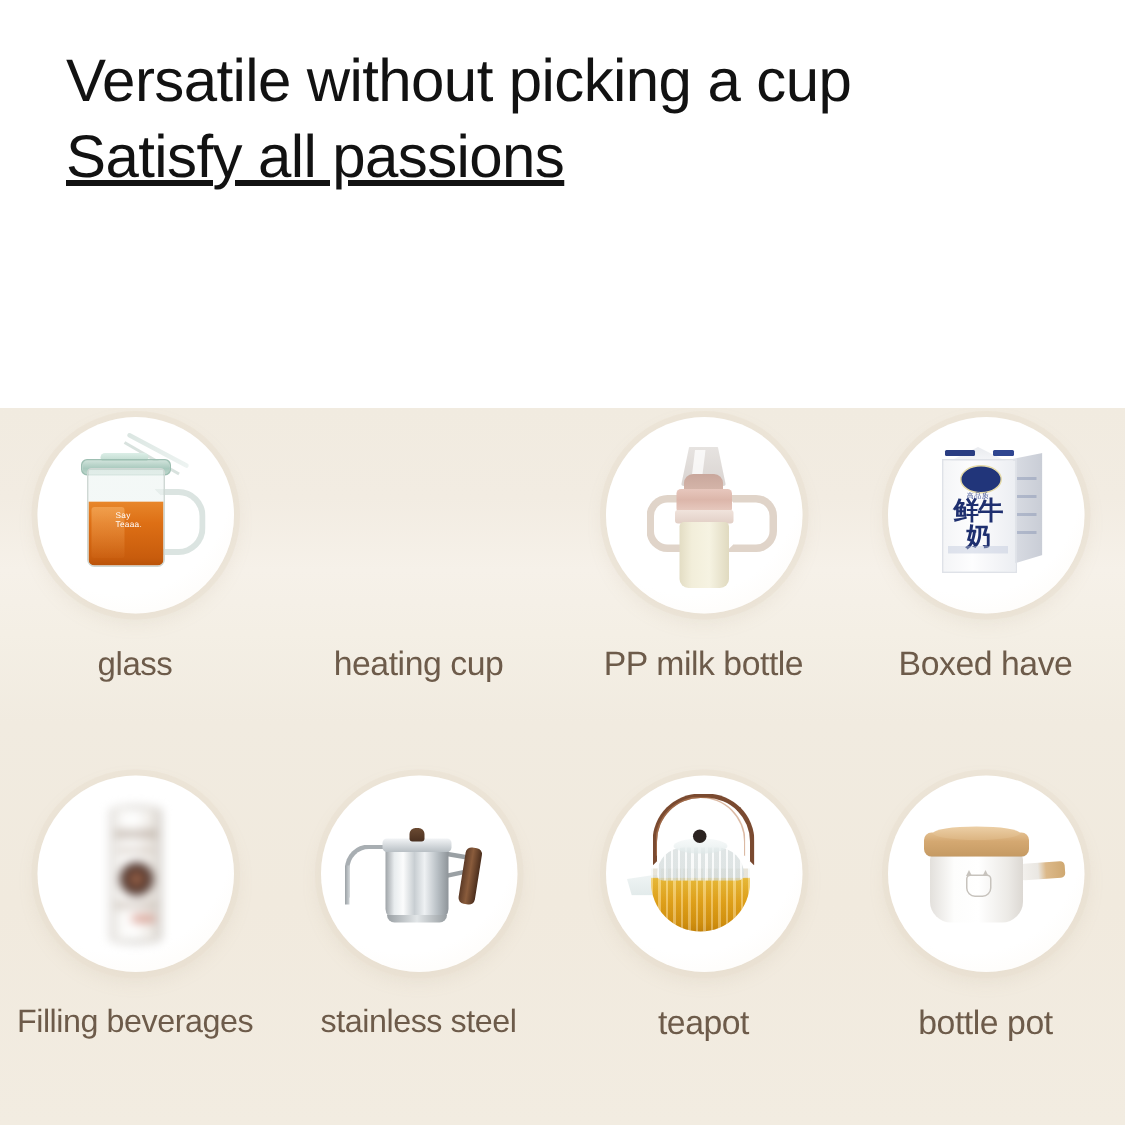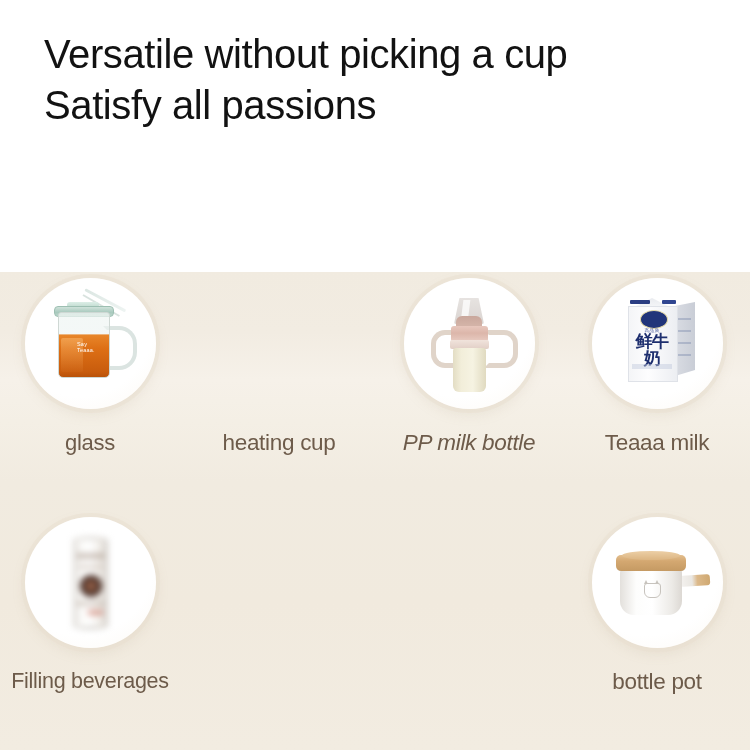--- a/index.html
+++ b/index.html
@@ -43,6 +43,7 @@
   }
   .headline.line2 {
     margin-top: -2px;
+    text-decoration: underline;
   }
   .subcopy {
     margin-top: 14px;

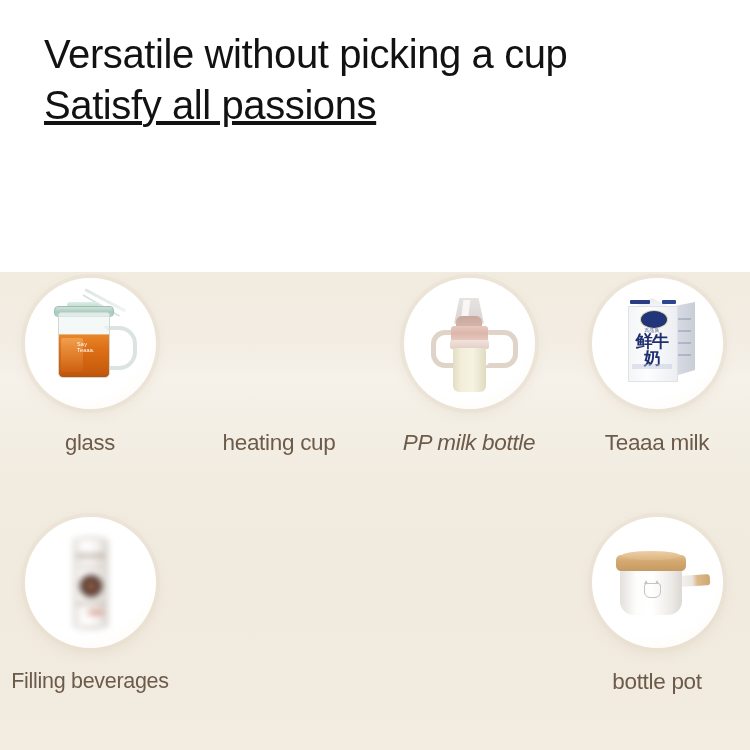--- a/index.html
+++ b/index.html
@@ -92,7 +92,7 @@
   }
   .cell.c0 { left: -4px; }
   .cell.c1 { left: 185px; }
-  .cell.c2 { left: 375px; font-style: italic; }
+  .cell.c2 { left: 375px; }
   .cell.c3 { left: 563px; }
 
   

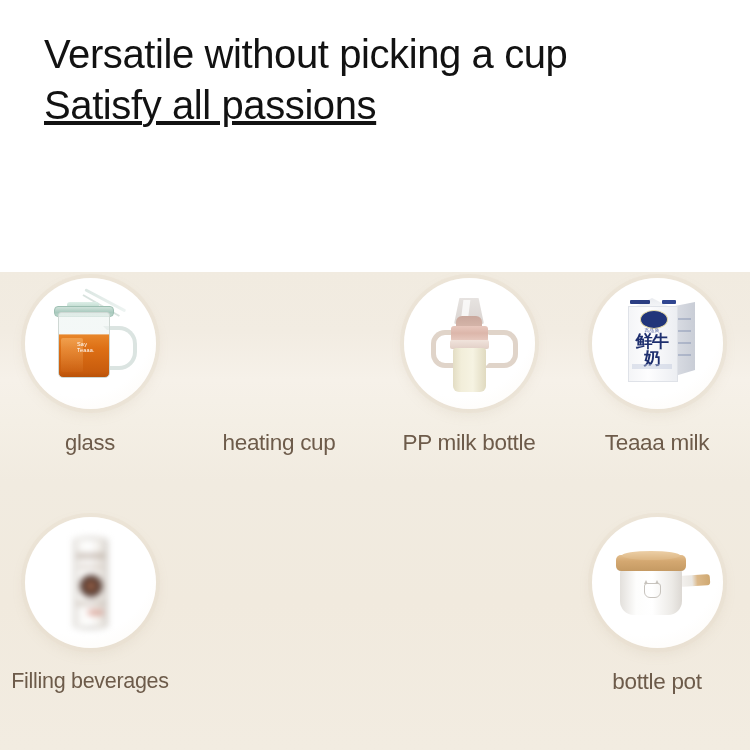--- a/index.html
+++ b/index.html
@@ -546,7 +546,7 @@
             <div class="sh bm-foot"></div>
           </div>
         </div>
-        <div class="caption">Teaaa milk</div>
+        <div class="caption">Boxed have</div>
       </div>
     </div>
 

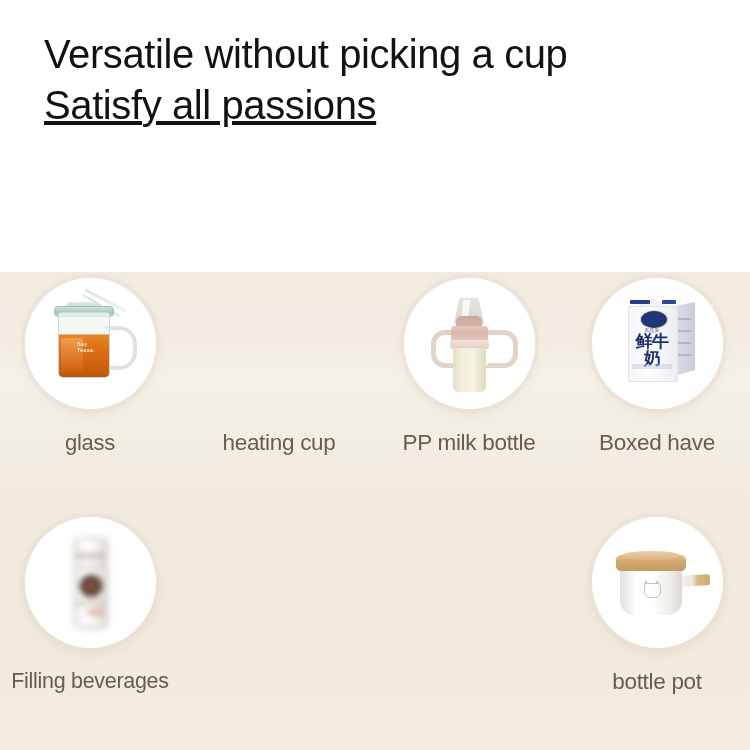--- a/index.html
+++ b/index.html
@@ -569,6 +569,22 @@
         <div class="caption">Filling beverages</div>
       </div>
 
+      <div class="cell c1">
+        <div class="disc">
+          <div class="art">
+            <div class="sh sk-spout"></div>
+            <div class="sh sk-spout2"></div>
+            <div class="sh sk-arm"></div>
+            <div class="sh sk-arm2"></div>
+            <div class="sh sk-hand"></div>
+            <div class="sh sk-body"></div>
+            <div class="sh sk-foot"></div>
+            <div class="sh sk-lid"></div>
+            <div class="sh sk-knob"></div>
+          </div>
+        </div>
+        <div class="caption">stainless steel</div>
+      </div>
 
 
       <div class="cell c3">

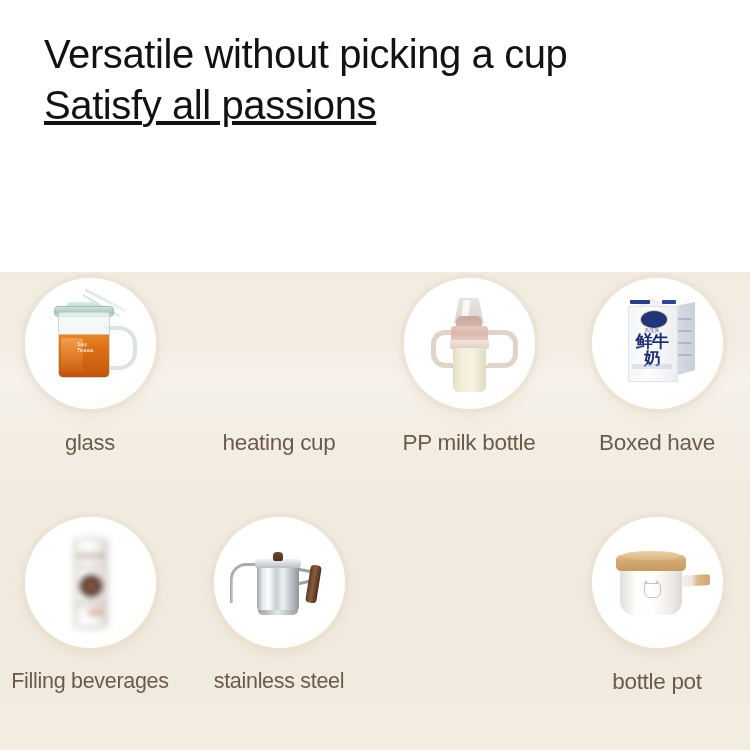--- a/index.html
+++ b/index.html
@@ -586,6 +586,22 @@
         <div class="caption">stainless steel</div>
       </div>
 
+      <div class="cell c2">
+        <div class="disc">
+          <div class="art">
+            <div class="sh tp-handle"></div>
+            <div class="sh tp-handle-sh"></div>
+            <div class="sh tp-spout"></div>
+            <div class="sh tp-bowl"></div>
+            <div class="sh tp-bowl-rib"></div>
+            <div class="sh tp-shoulder"></div>
+            <div class="sh tp-shoulder-rib"></div>
+            <div class="sh tp-lid"></div>
+            <div class="sh tp-finial"></div>
+          </div>
+        </div>
+        <div class="caption">teapot</div>
+      </div>
 
       <div class="cell c3">
         <div class="disc">

